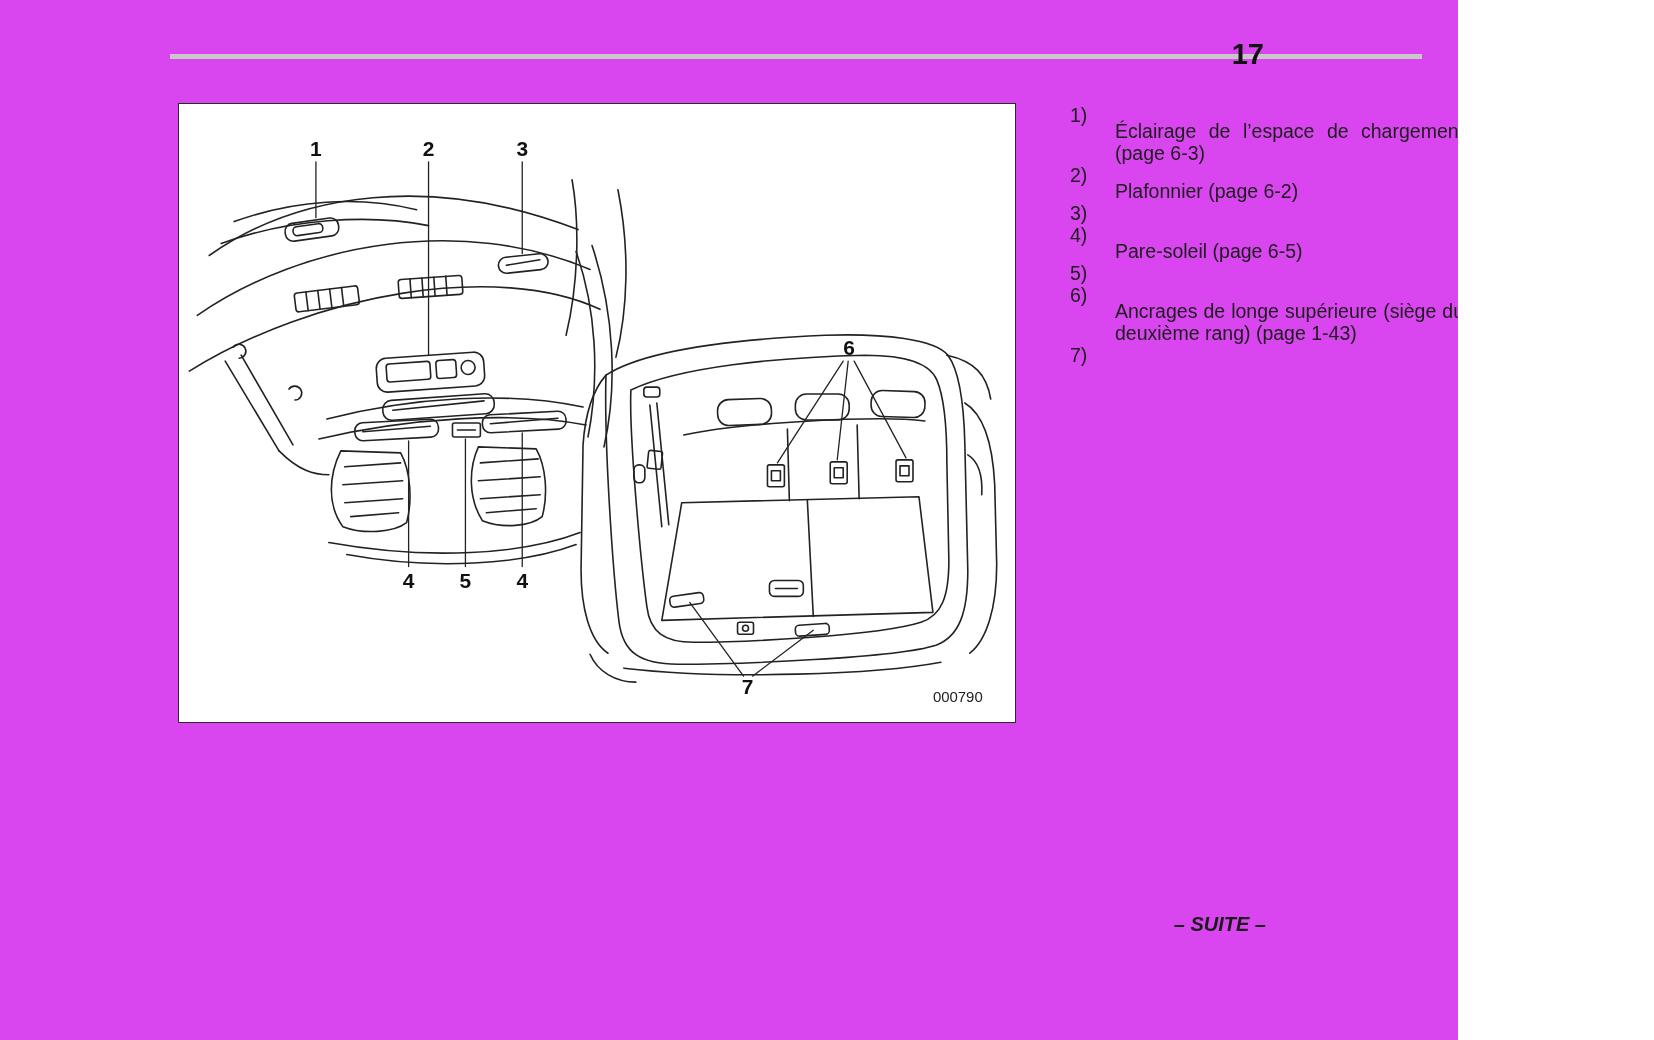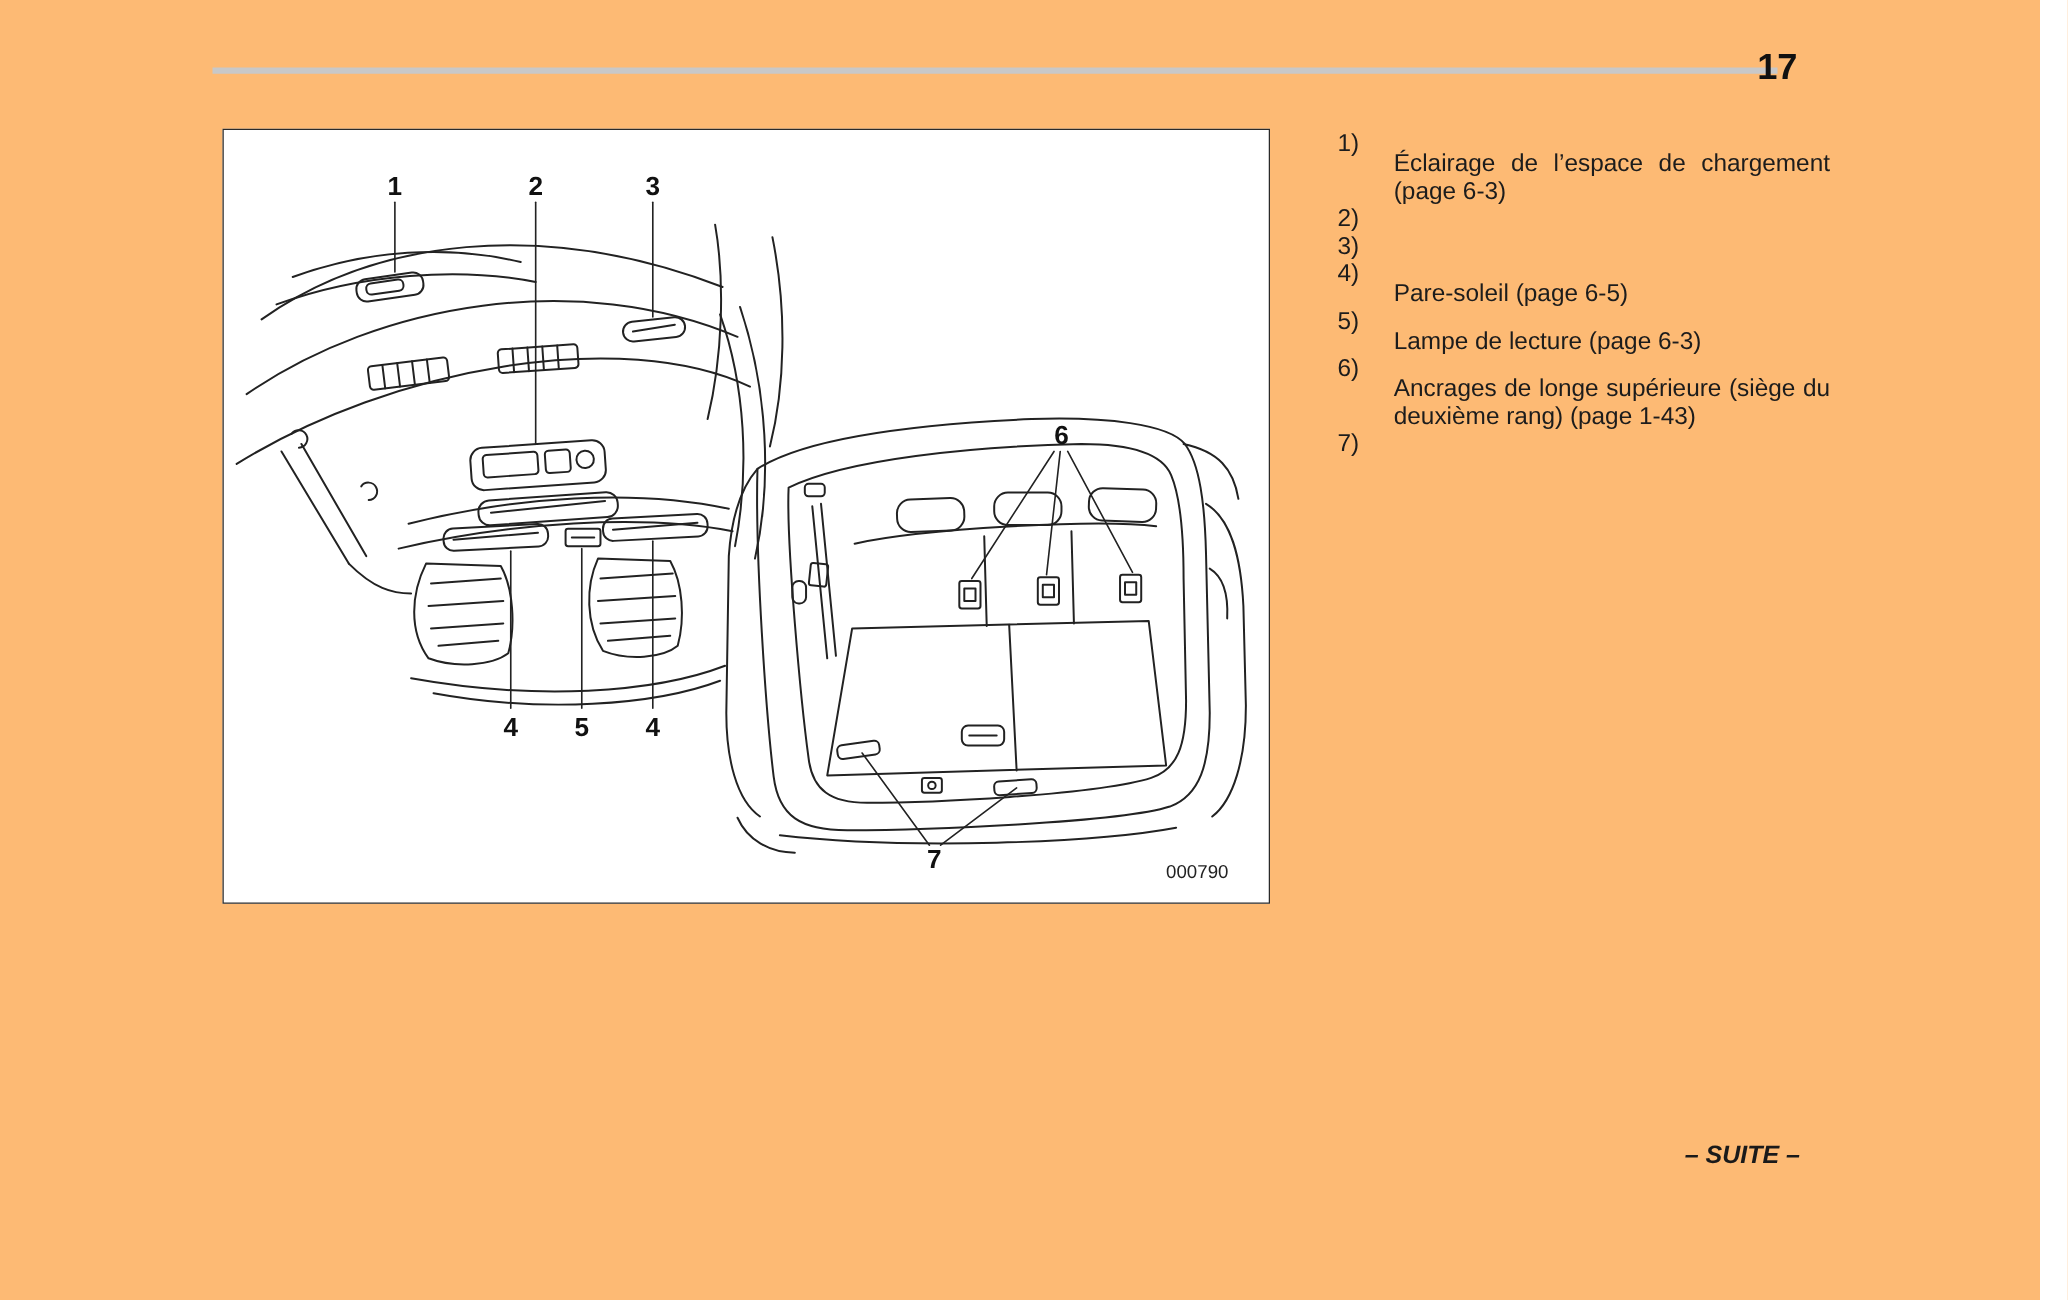--- a/index.html
+++ b/index.html
@@ -4,7 +4,7 @@
 <style>
   html,body{margin:0;padding:0;background:#ffffff;}
   .page{
-    position:relative;width:1632px;height:1040px;background:#fdba74;
+    position:relative;width:1458px;height:1040px;background:#d946ef;
     font-family:"Liberation Sans", sans-serif;color:#1a1a1a;overflow:hidden;
   }
   .header-rule{

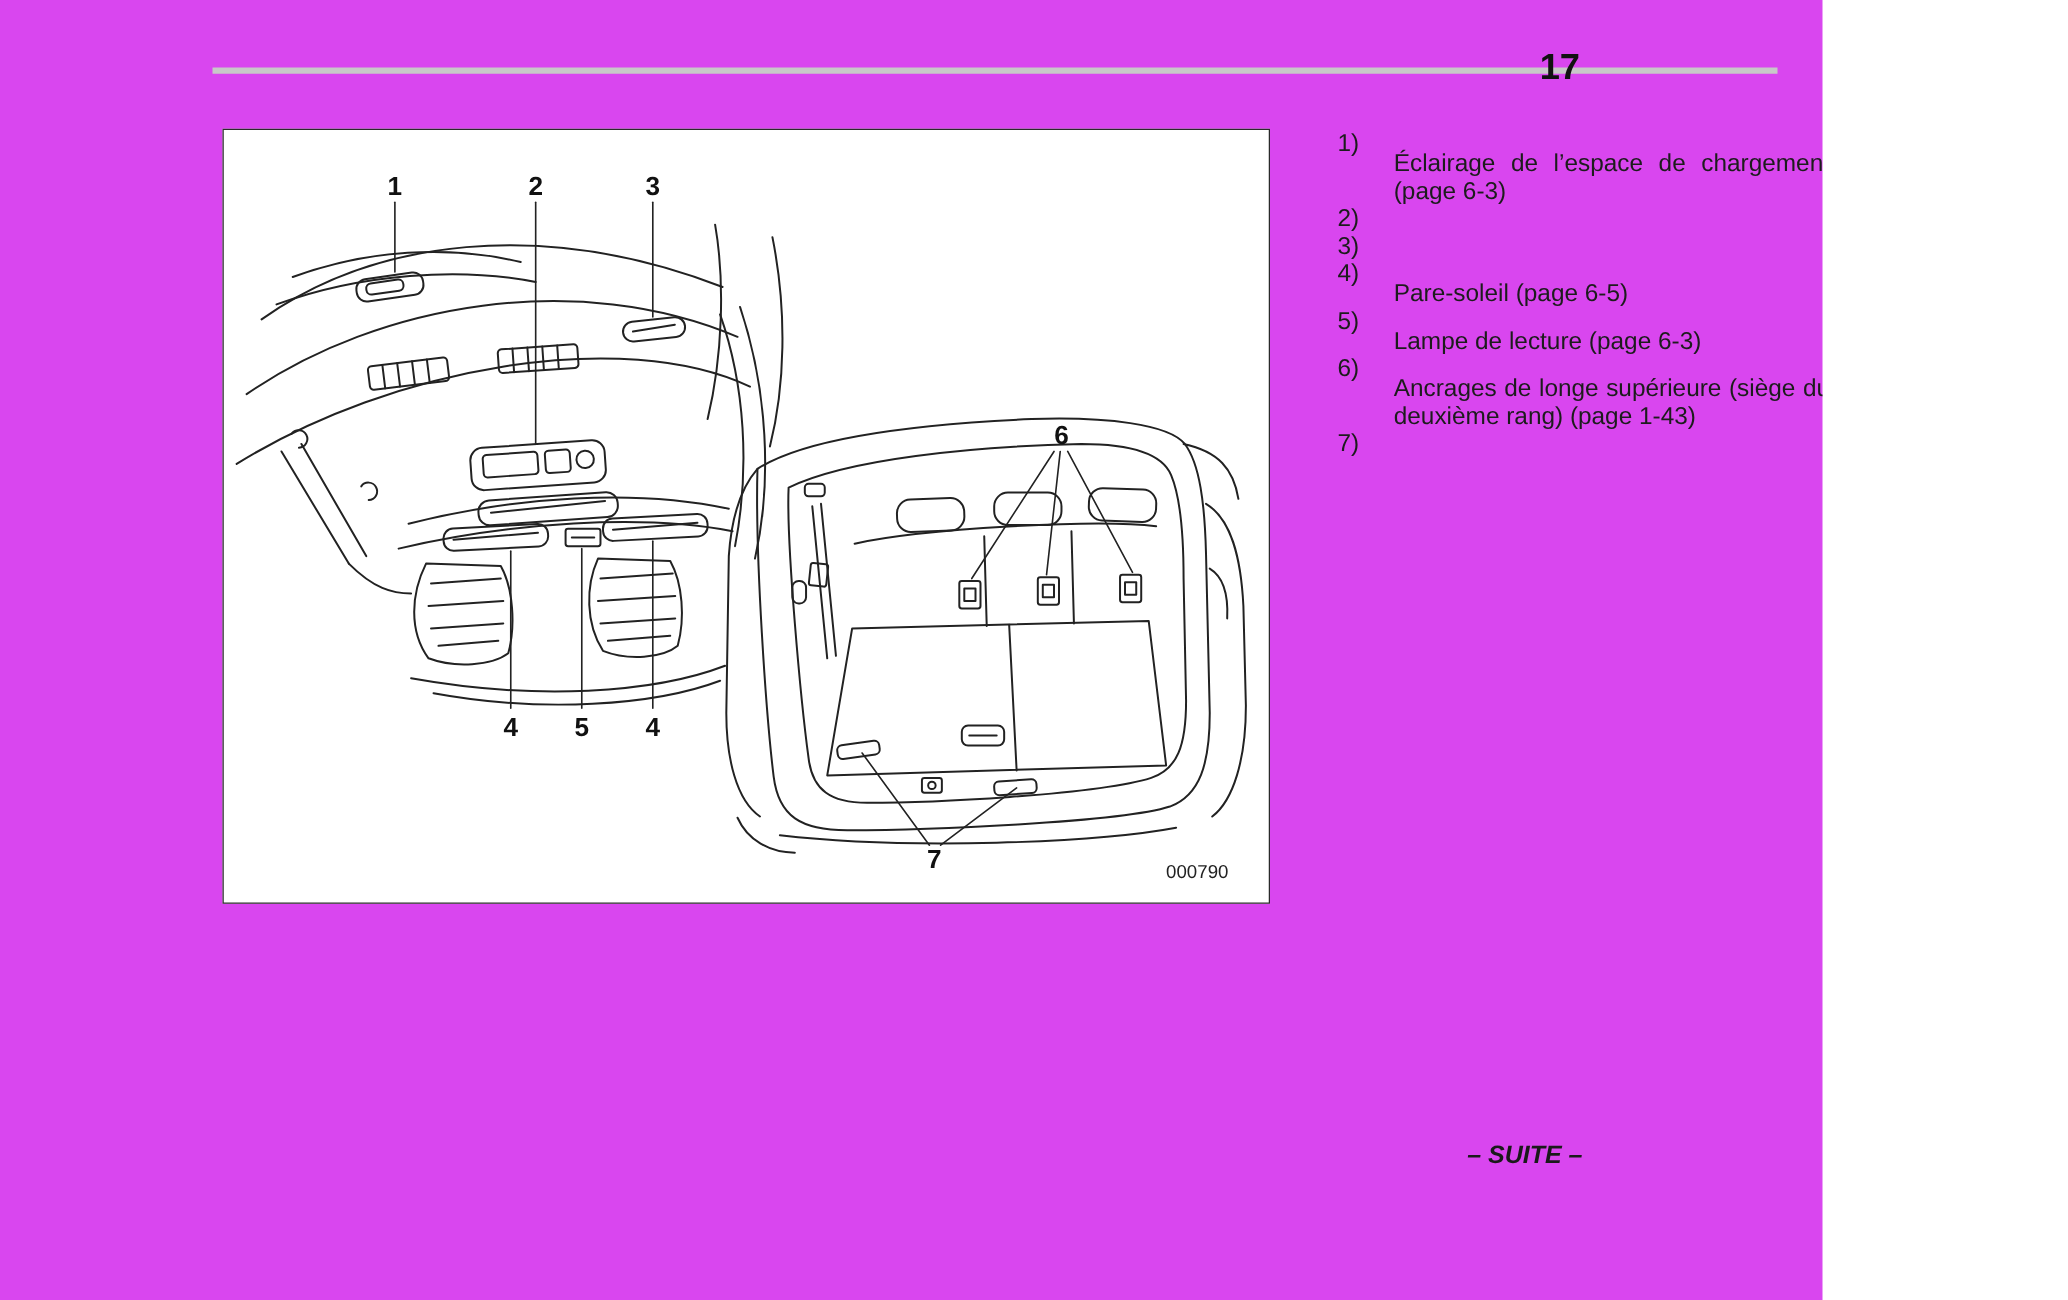--- a/index.html
+++ b/index.html
@@ -225,6 +225,7 @@
     </div>
     <div class="legend-row">
       <span class="legend-num">2)</span>
+      <span class="legend-text">Plafonnier (page 6-2)</span>
     </div>
     <div class="legend-row">
       <span class="legend-num">3)</span>

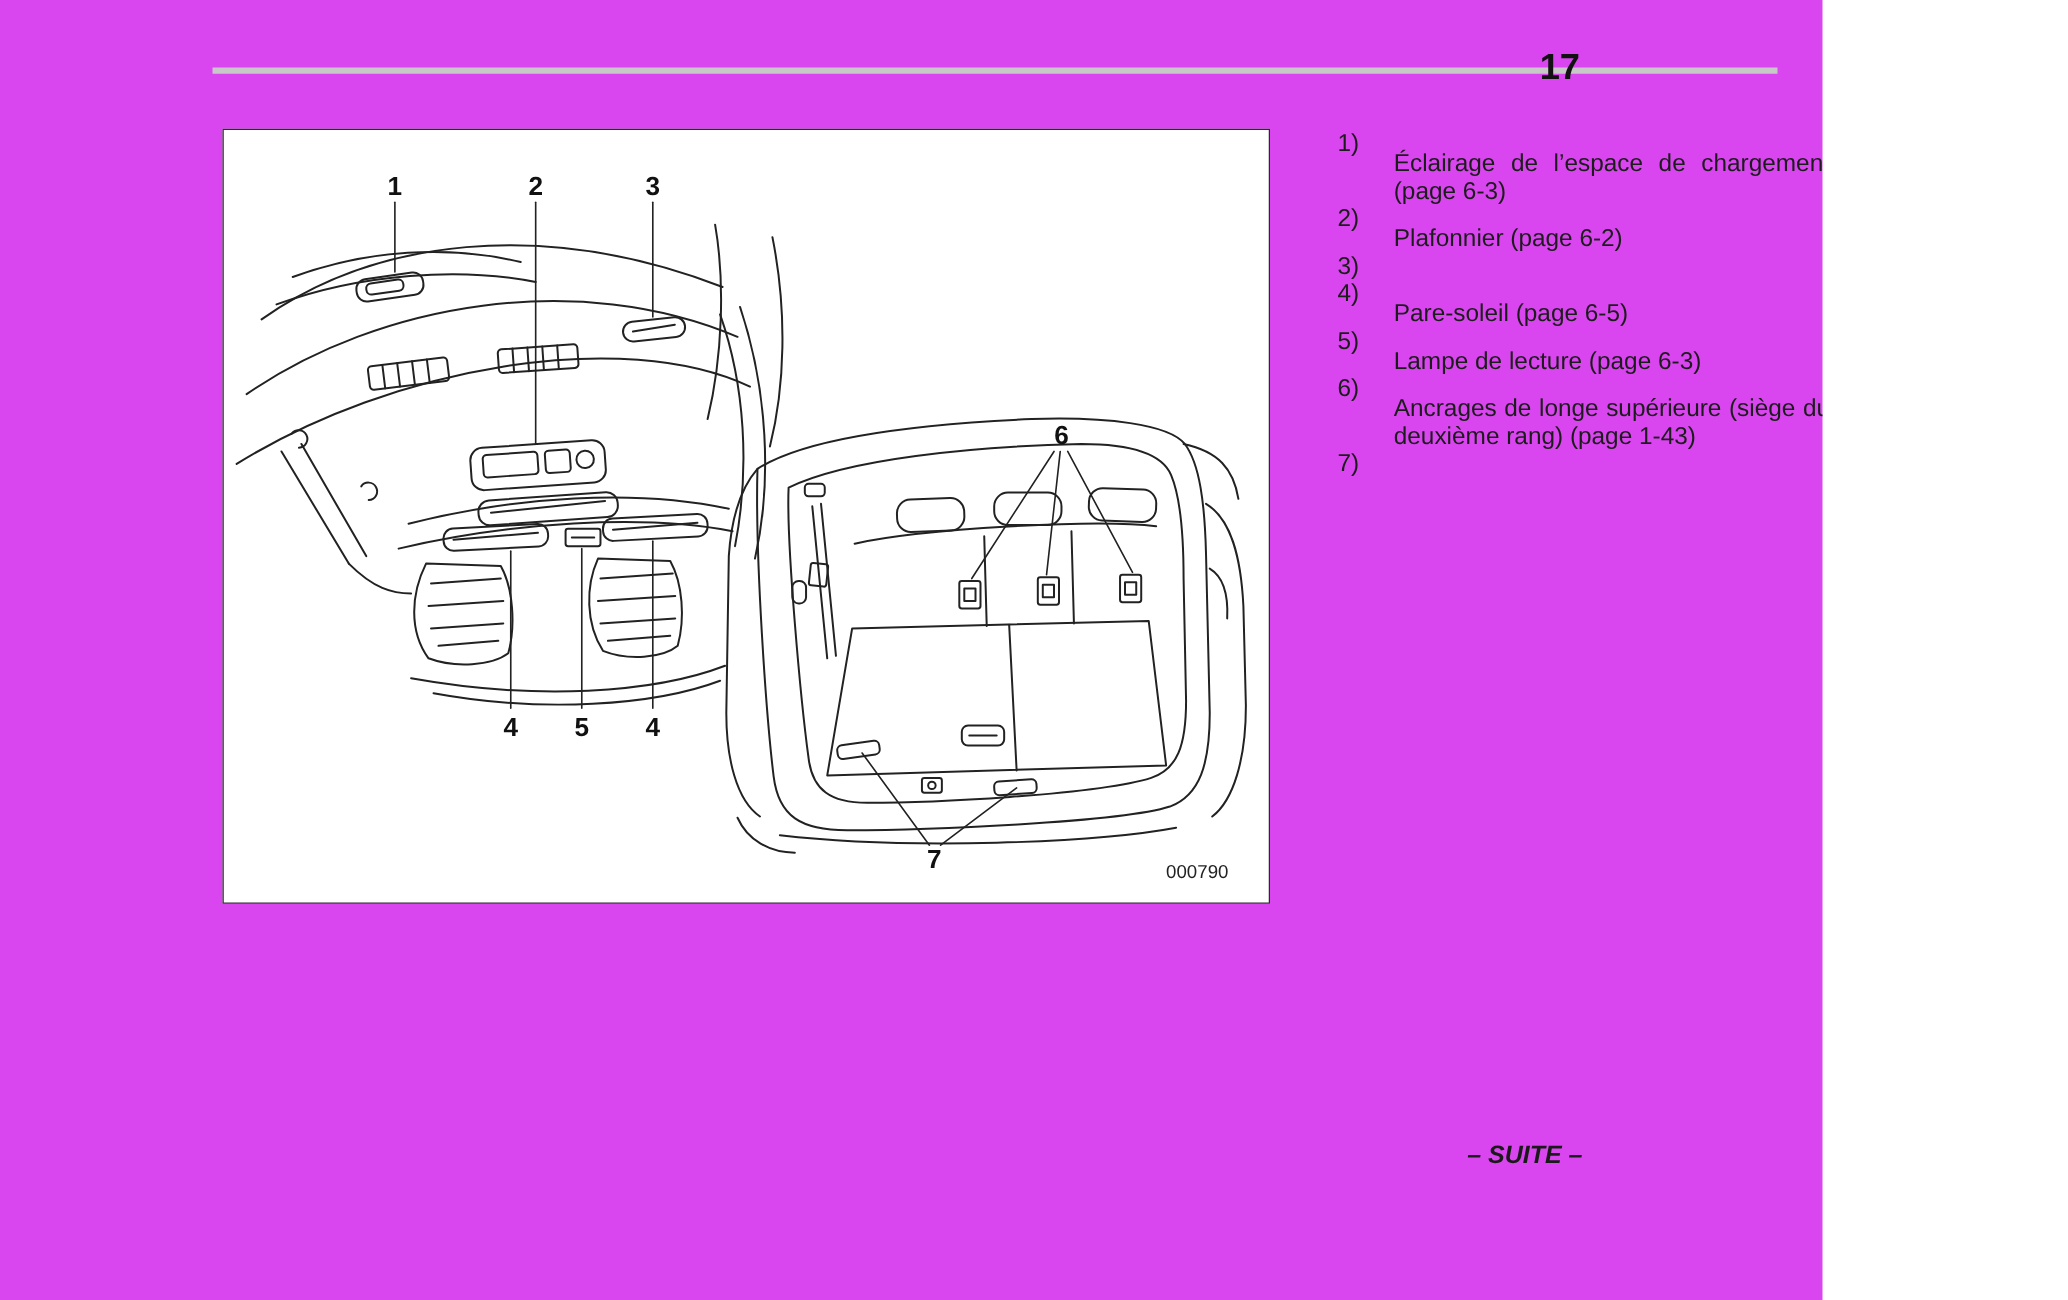--- a/index.html
+++ b/index.html
@@ -236,7 +236,6 @@
     </div>
     <div class="legend-row">
       <span class="legend-num">5)</span>
-      <span class="legend-text">Lampe de lecture (page 6-3)</span>
     </div>
     <div class="legend-row">
       <span class="legend-num">6)</span>

